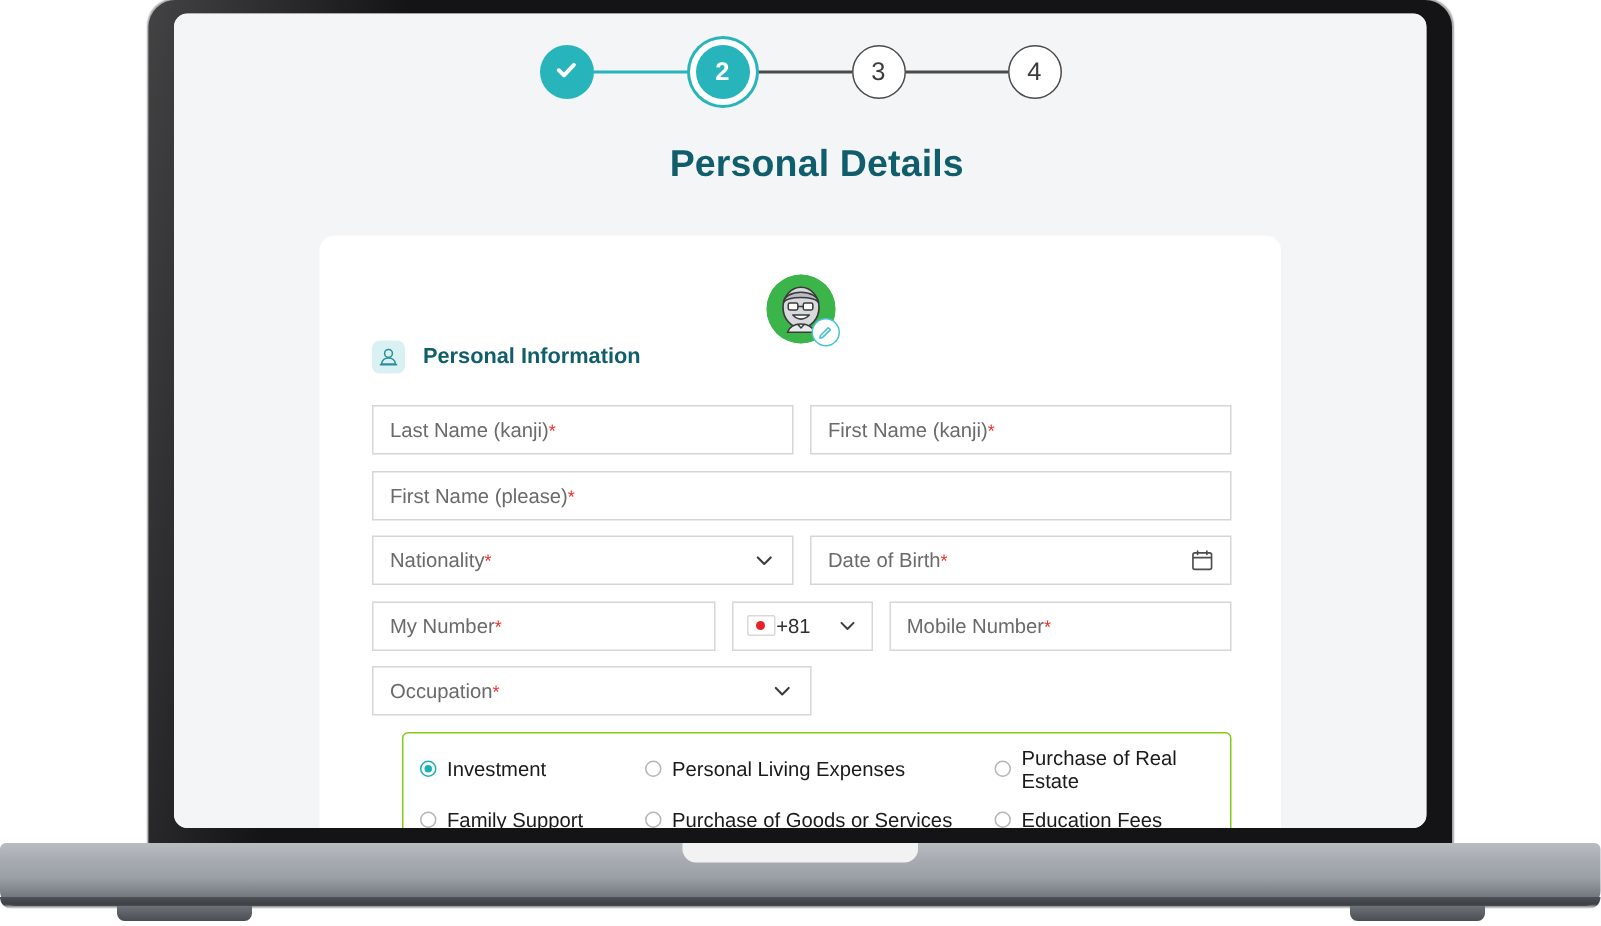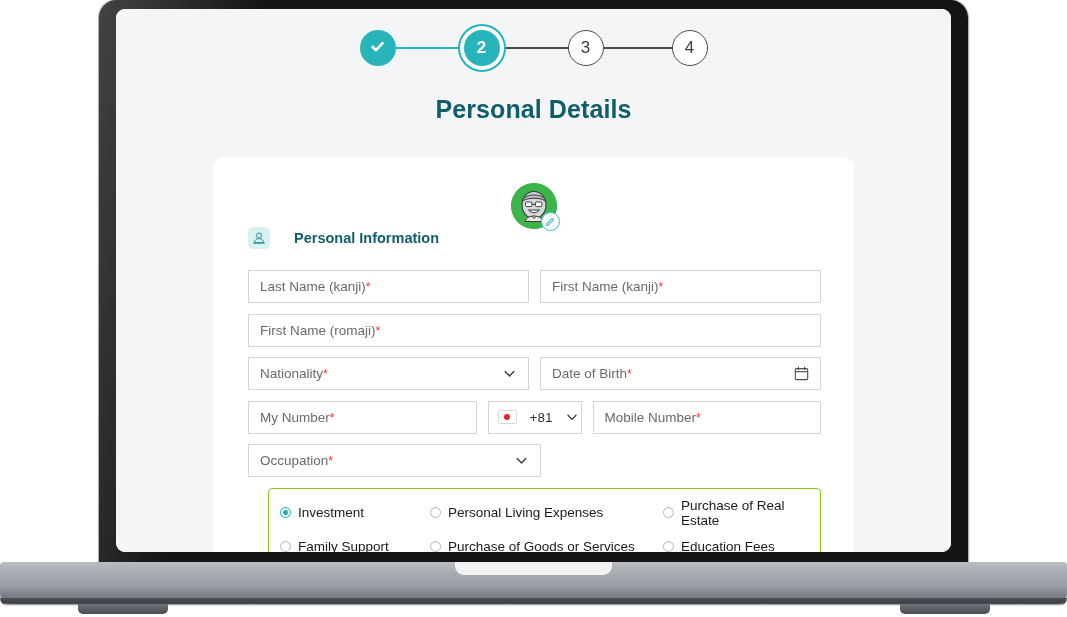--- a/index.html
+++ b/index.html
@@ -133,7 +133,7 @@
   
   .page-title {
     position: absolute;
-    top: 86px; left: 0;
+    top: 86px; left: 11px;
     width: 835px;
     text-align: center;
     font-size: 25px;

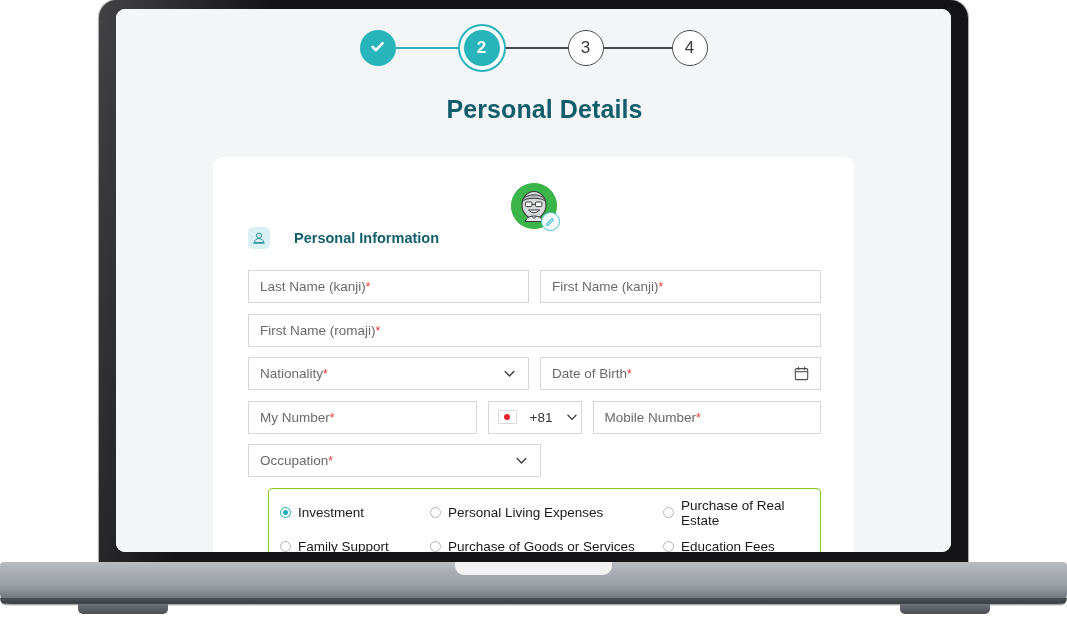--- a/index.html
+++ b/index.html
@@ -184,7 +184,7 @@
     left: 35px; top: 70px;
     display: flex;
     align-items: center;
-    gap: 24px;
+    gap: 12px;
     justify-content: center;
   }
   .section-icon {

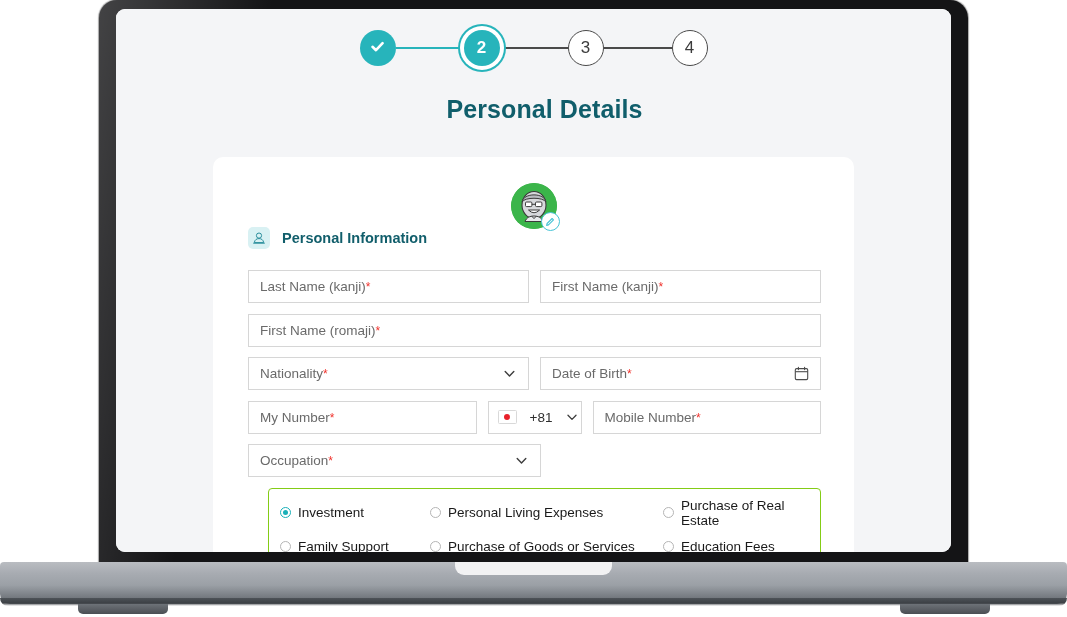--- a/index.html
+++ b/index.html
@@ -402,7 +402,7 @@
 
           <div class="row">
             <div class="field half">
-              <span class="ph"><span>First Name (romaji)</span><span class="req">*</span></span>
+              <span class="ph"><span>First Name (please)</span><span class="req">*</span></span>
             </div>
           </div>
 

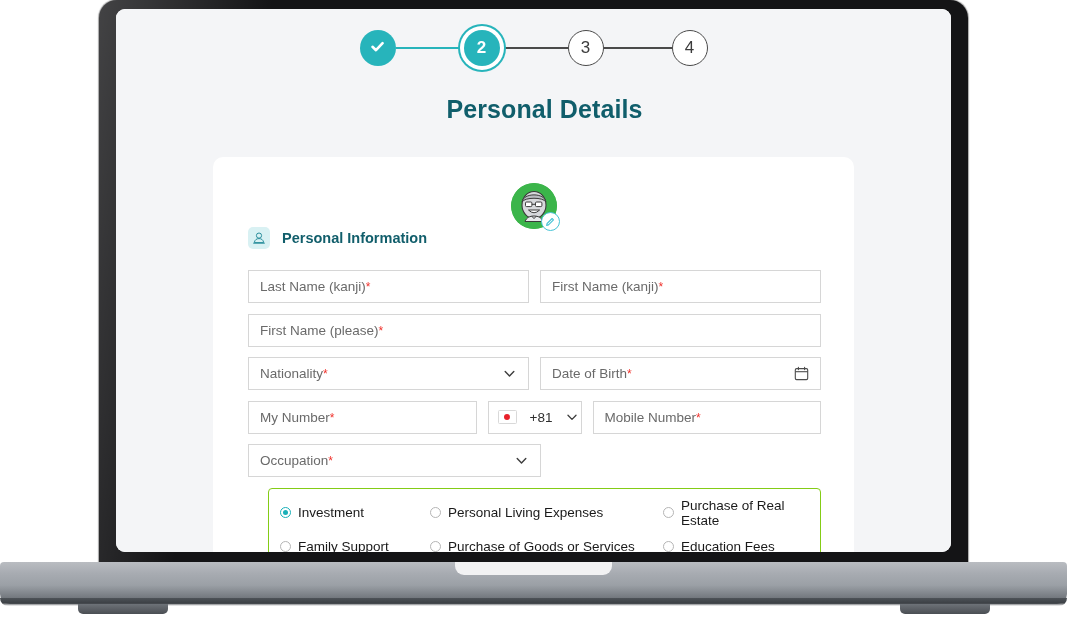--- a/index.html
+++ b/index.html
@@ -237,7 +237,7 @@
   .field.phone-code {
     width: 94px;
     flex: 0 0 94px;
-    gap: 13px;
+    gap: 1px;
     color: #333;
     padding: 0 9px;
   }

